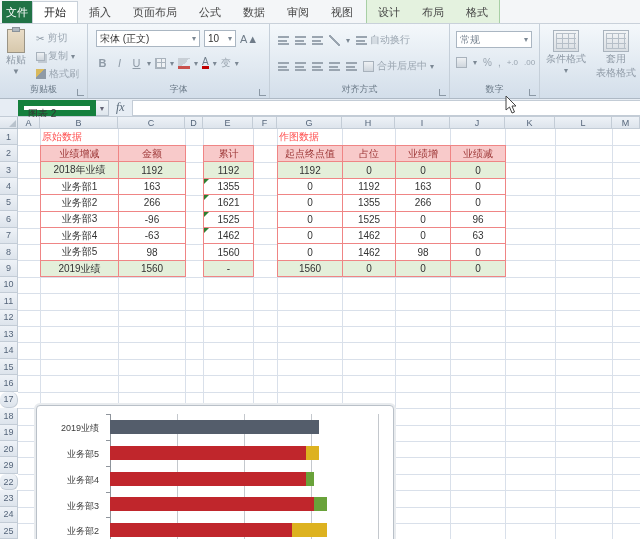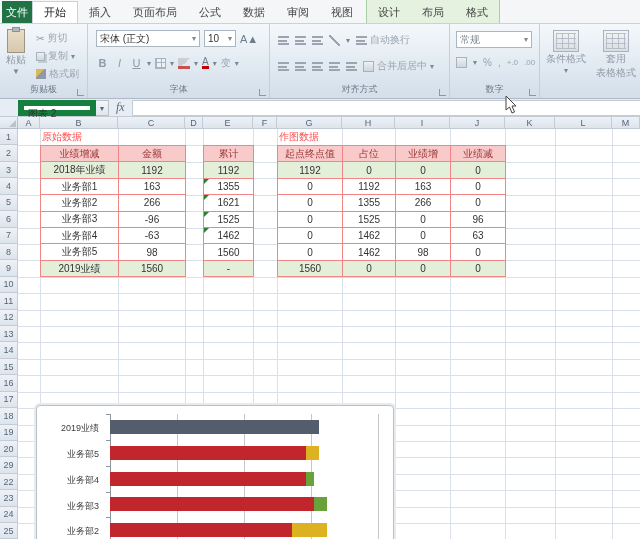--- a/index.html
+++ b/index.html
@@ -247,7 +247,7 @@
         <div class="rowhead" style="left: 0px; top: 225.46px; width: 18px; height: 16.42px;">14</div>
         <div class="rowhead" style="left: 0px; top: 241.88px; width: 18px; height: 16.42px;">15</div>
         <div class="rowhead" style="left: 0px; top: 258.3px; width: 18px; height: 16.42px;">16</div>
-        <div class="rowhead" style="left: 0px; top: 274.72px; width: 18px; height: 16.42px;">17</div>
+        <div class="rowhead" style="left: 0px; top: 274.72px; width: 18px; height: 16.42px; border-radius: 7px;">17</div>
         <div class="rowhead" style="left: 0px; top: 291.14px; width: 18px; height: 16.42px;">18</div>
         <div class="rowhead" style="left: 0px; top: 307.56px; width: 18px; height: 16.42px;">19</div>
         <div class="rowhead" style="left: 0px; top: 323.98px; width: 18px; height: 16.42px;">20</div>

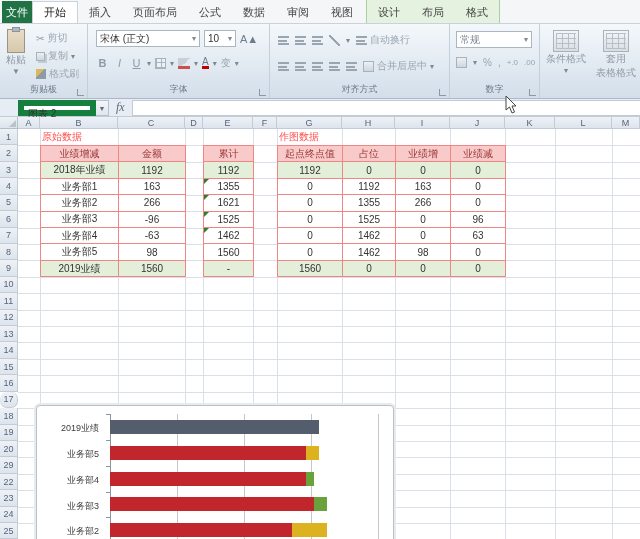--- a/index.html
+++ b/index.html
@@ -252,7 +252,7 @@
         <div class="rowhead" style="left: 0px; top: 307.56px; width: 18px; height: 16.42px;">19</div>
         <div class="rowhead" style="left: 0px; top: 323.98px; width: 18px; height: 16.42px;">20</div>
         <div class="rowhead" style="left: 0px; top: 340.4px; width: 18px; height: 16.42px;">29</div>
-        <div class="rowhead" style="left: 0px; top: 356.82px; width: 18px; height: 16.42px;">22</div>
+        <div class="rowhead" style="left: 0px; top: 356.82px; width: 18px; height: 16.42px; border-radius: 6px;">22</div>
         <div class="rowhead" style="left: 0px; top: 373.24px; width: 18px; height: 16.42px;">23</div>
         <div class="rowhead" style="left: 0px; top: 389.66px; width: 18px; height: 16.42px;">24</div>
         <div class="rowhead" style="left: 0px; top: 406.08px; width: 18px; height: 16.42px;">25</div>

